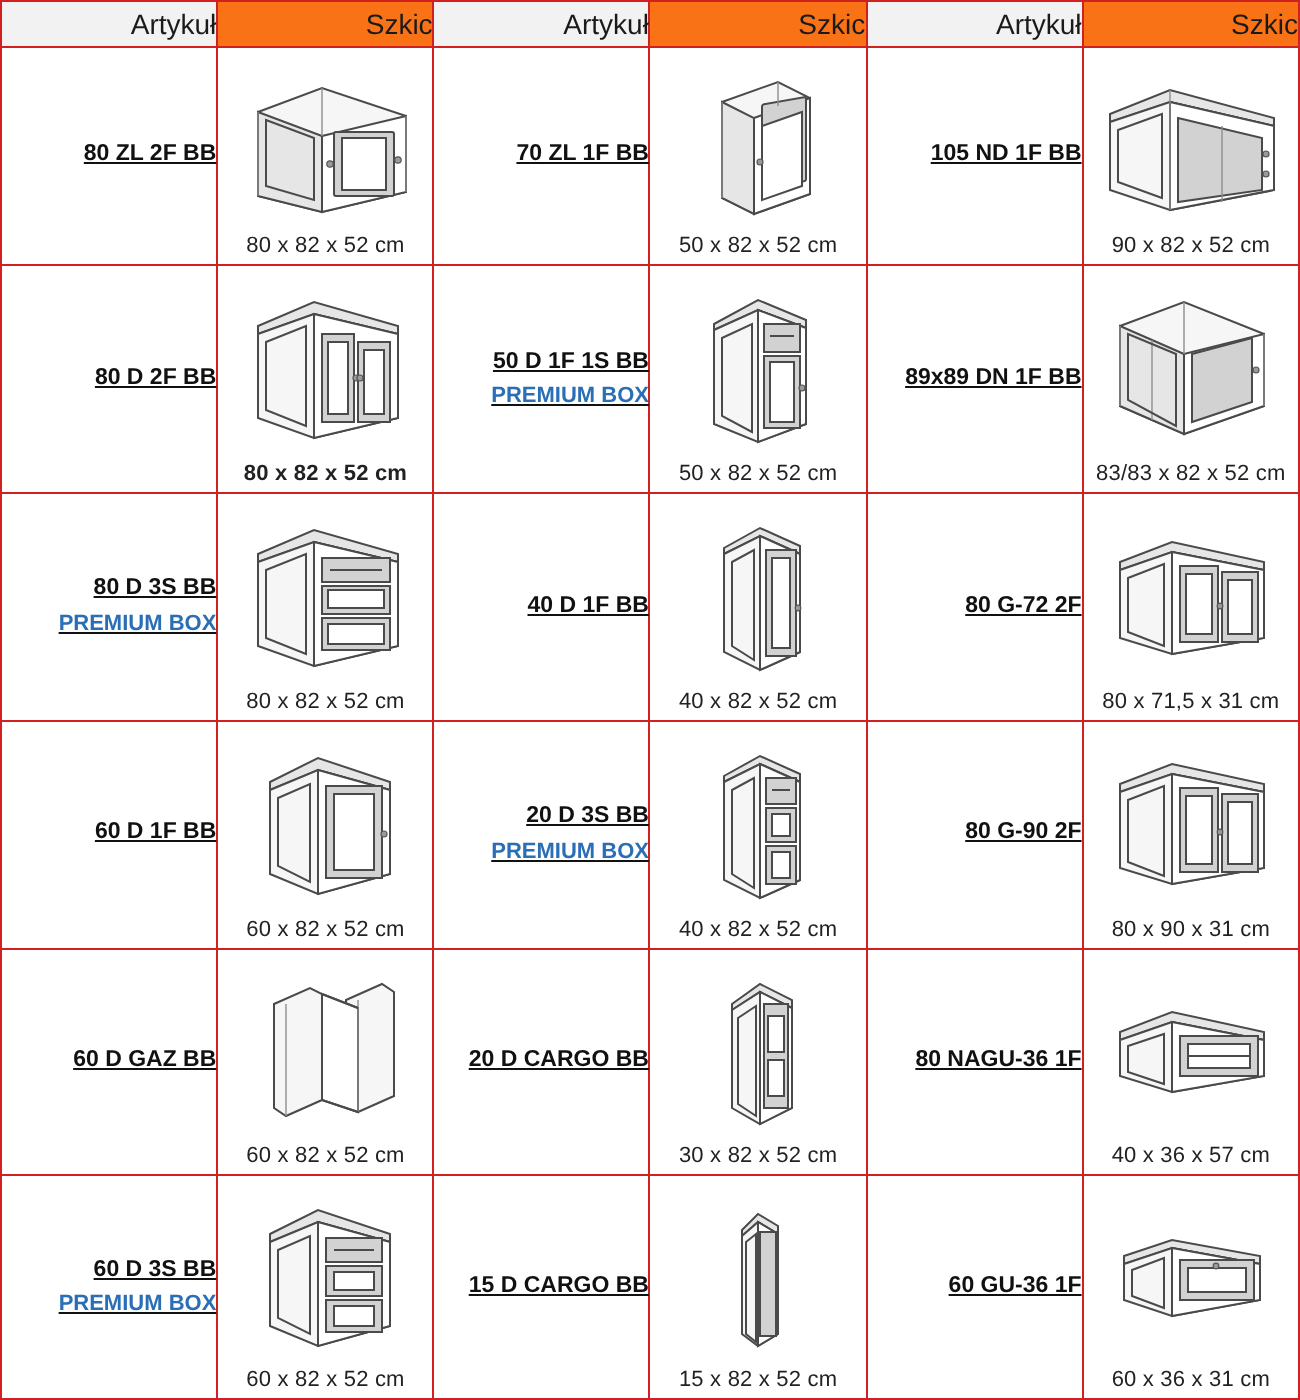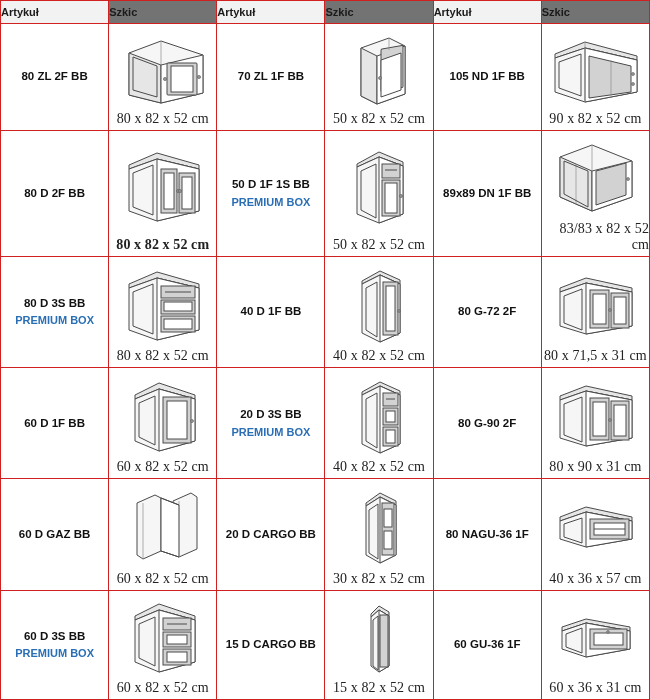--- a/index.html
+++ b/index.html
@@ -26,11 +26,11 @@
   }
   thead th {
     height: 22px;
-    font-size: 11px;
-    font-weight: bold;
+    font-size: 14px;
+    font-weight: normal;
     color: #1a1a1a;
     background: #f2f2f2;
-    text-align: left;
+    text-align: right;
     vertical-align: middle;
   }
   thead th.hdr-szkic {

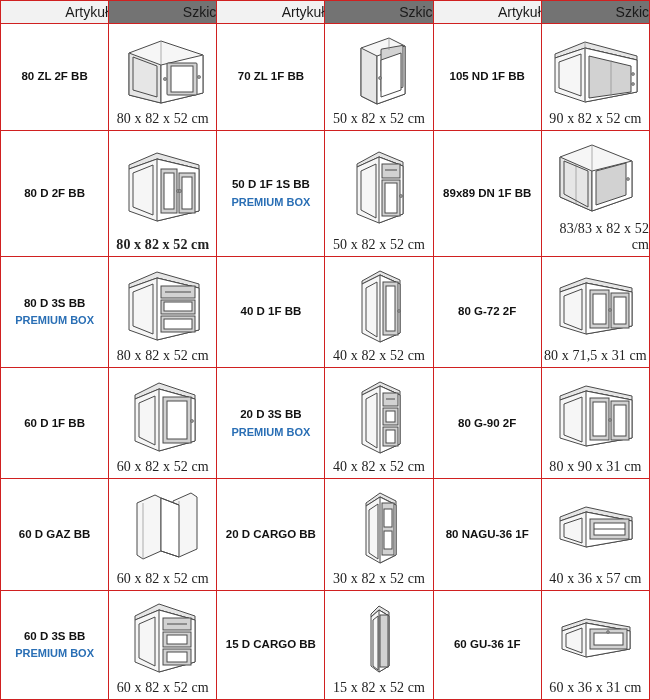--- a/index.html
+++ b/index.html
@@ -34,7 +34,7 @@
     vertical-align: middle;
   }
   thead th.hdr-szkic {
-    background: #737373;
+    background: #f97316;
   }
   col.name-col { width: 108px; }
   col.sketch-col { width: 108px; }

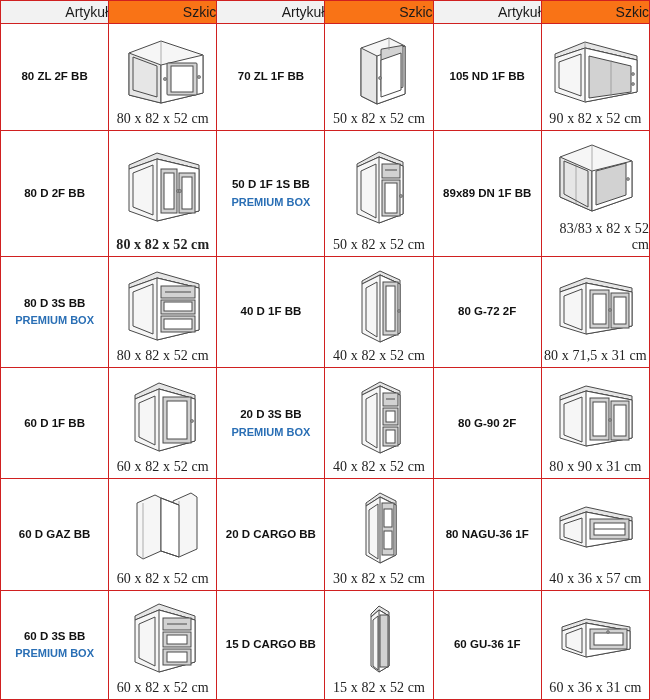--- a/index.html
+++ b/index.html
@@ -40,13 +40,14 @@
   col.sketch-col { width: 108px; }
 
   td.name-cell {
-    text-align: center;
+    text-align: right;
     vertical-align: middle;
     font-size: 11.5px;
     font-weight: bold;
     color: #111111;
     padding: 2px 3px;
     line-height: 1.35;
+    text-decoration: underline;
   }
   td.name-cell .premium {
     display: block;

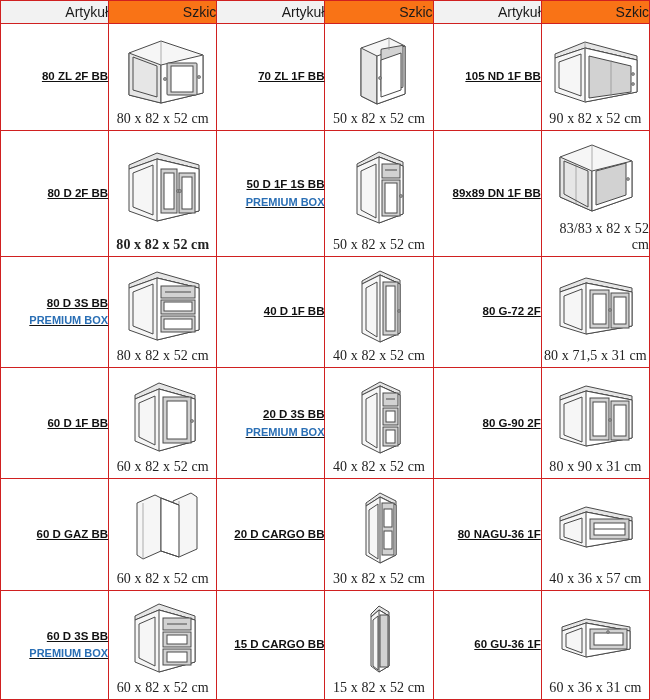--- a/index.html
+++ b/index.html
@@ -78,12 +78,11 @@
     width: 100%;
   }
   .dim {
-    font-size: 14px;
+    font-size: 11px;
     color: #222222;
-    text-align: right;
+    text-align: center;
     padding-bottom: 3px;
     letter-spacing: 0.1px;
-    font-family: Liberation Serif, serif;
   }
   .dim.bold { font-weight: bold; }
   svg { display: block; }

